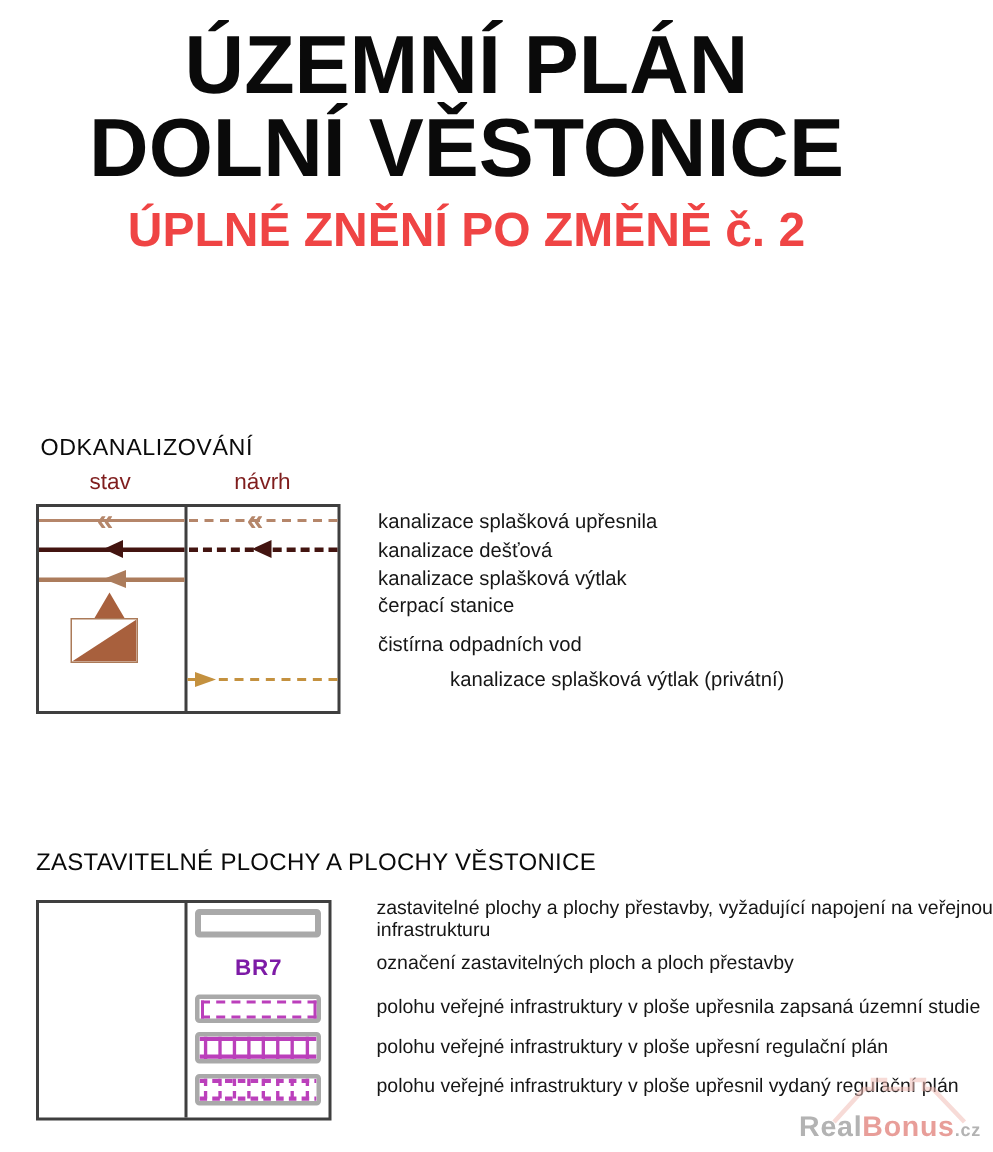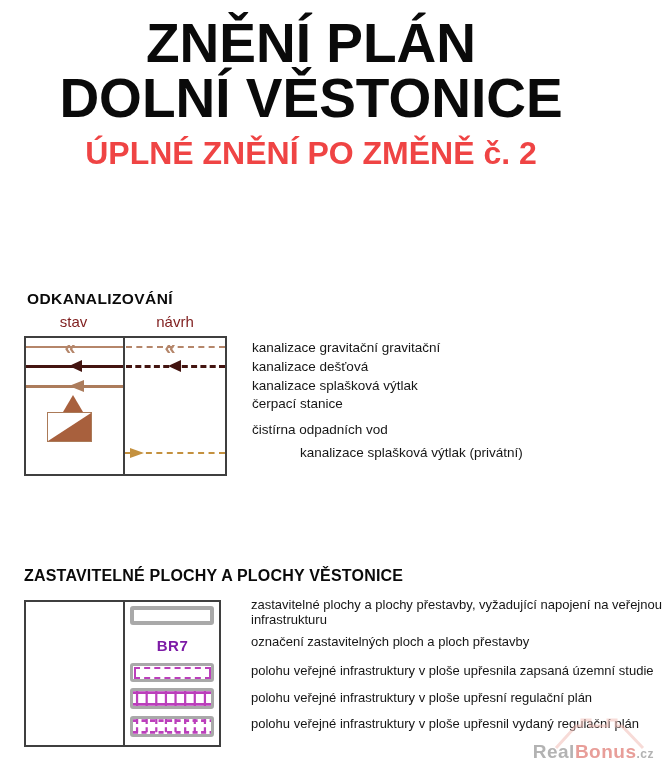--- a/index.html
+++ b/index.html
@@ -83,7 +83,7 @@
 <div class="page">
 
   <div class="title-block">
-    <div class="title-line">ZNĚNÍ PLÁN</div>
+    <div class="title-line">ÚZEMNÍ PLÁN</div>
     <div class="title-line">DOLNÍ VĚSTONICE</div>
     <div class="subtitle">ÚPLNÉ ZNĚNÍ PO ZMĚNĚ č. 2</div>
   </div>

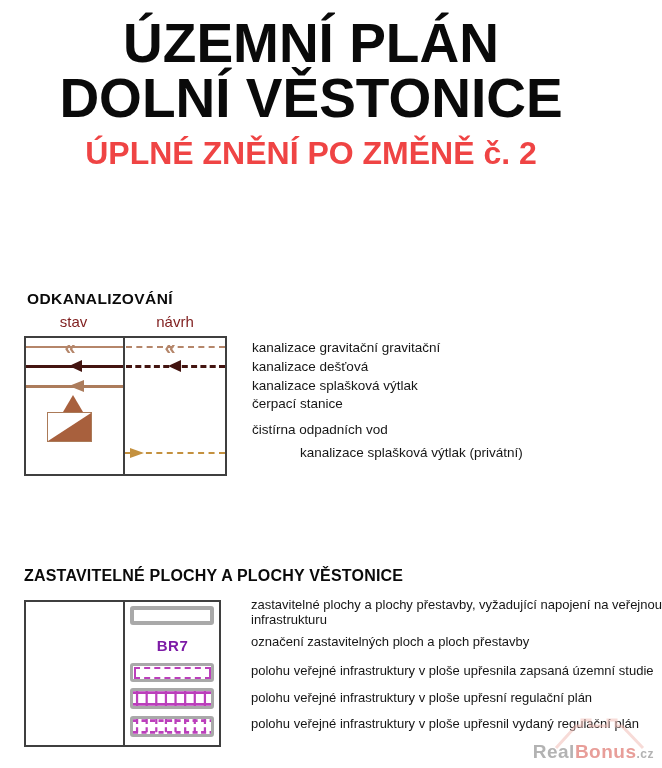--- a/index.html
+++ b/index.html
@@ -33,7 +33,7 @@
   .title-line{font-size:55px;line-height:55px;font-weight:bold;color:#0a0a0a;letter-spacing:0px;}
   .subtitle{margin-top:10px;font-size:32px;line-height:34px;font-weight:bold;color:#ef4444;}
   
-  .sec-heading{position:absolute;font-weight:bold;color:#0a0a0a;}
+  .sec-heading{position:absolute;font-weight:normal;color:#0a0a0a;}
   #drainage-heading{left:27px;top:290px;font-size:15.5px;letter-spacing:.4px;}
   #areas-heading{left:24px;top:567px;font-size:16px;letter-spacing:.2px;}
   .col-label{position:absolute;top:313px;font-size:15px;text-align:center;color:#7f1d1d;}

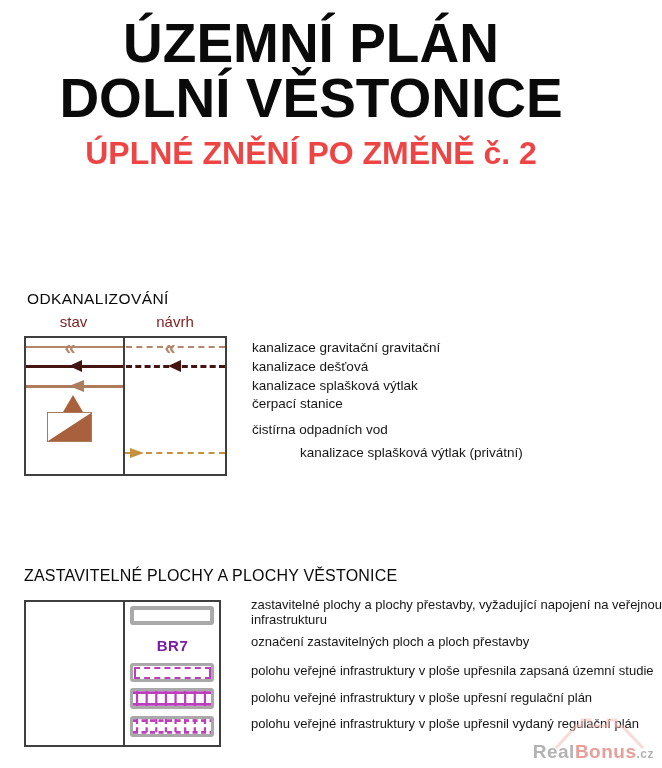--- a/index.html
+++ b/index.html
@@ -120,7 +120,7 @@
     <span class="tri-right" style="left:104px;top:110px;border-width:5.5px 0 5.5px 14px;border-left-color:var(--line-private);"></span>
   </div>
 
-  <div class="lbl" style="top:340px;">kanalizace gravitační gravitační</div>
+  <div class="lbl" style="top:340px;">kanalizace splašková upřesnila</div>
   <div class="lbl" style="top:359px;">kanalizace dešťová</div>
   <div class="lbl" style="top:378px;">kanalizace splašková výtlak</div>
   <div class="lbl" style="top:396px;">čerpací stanice</div>

